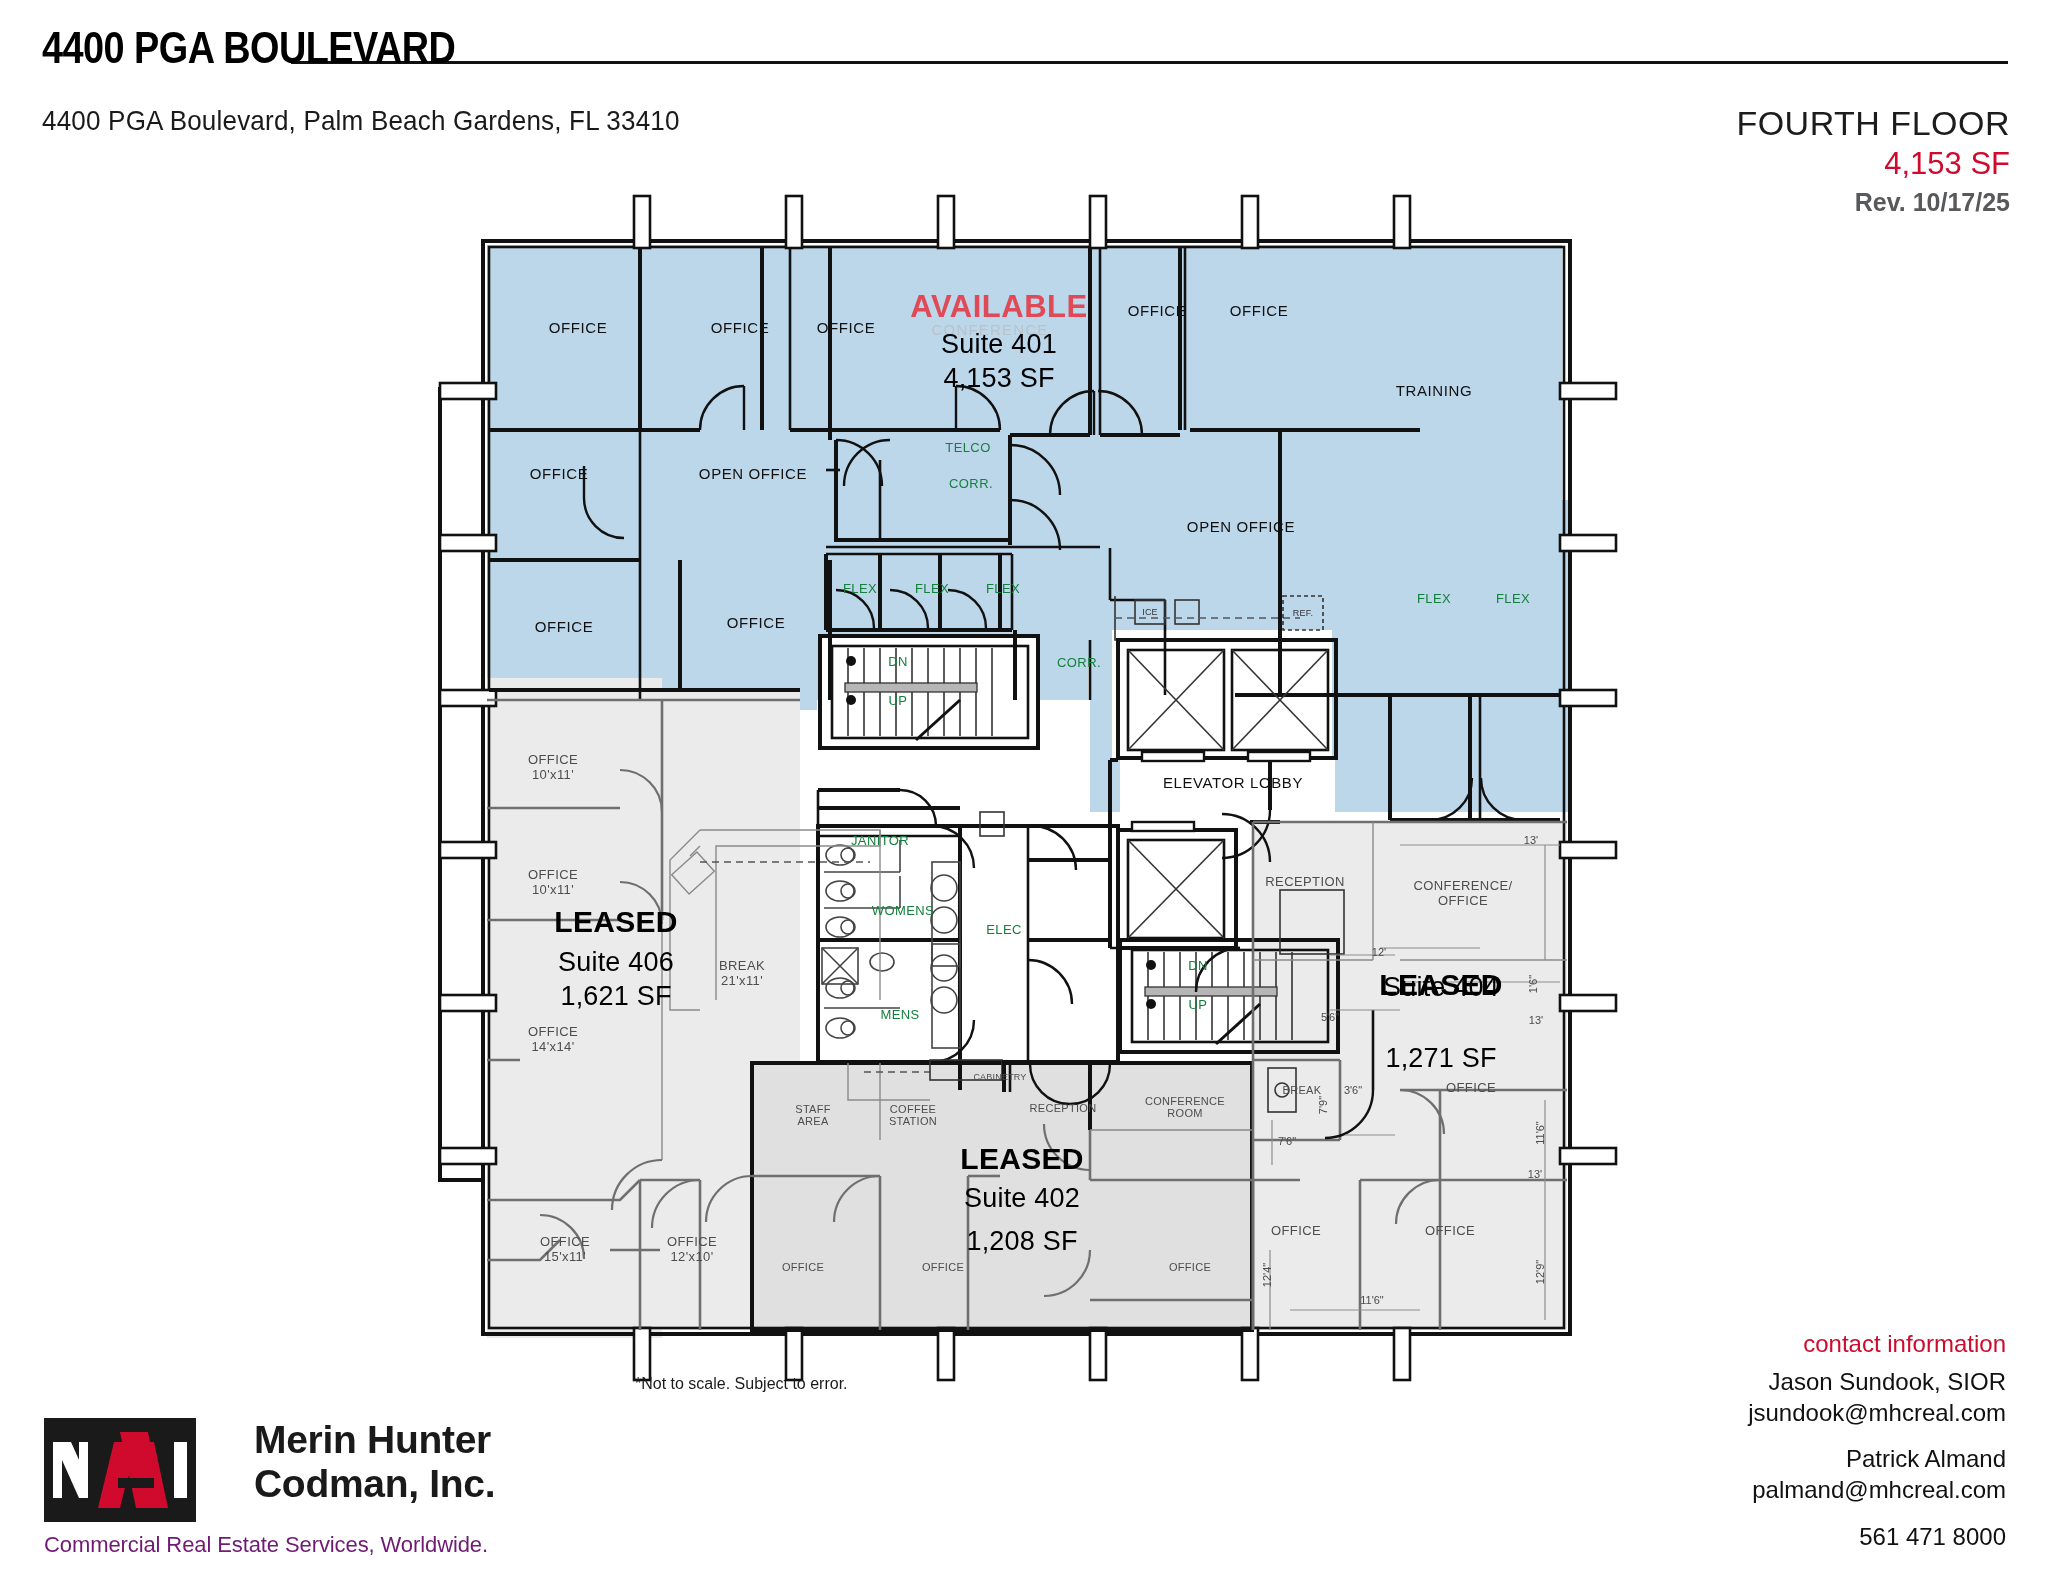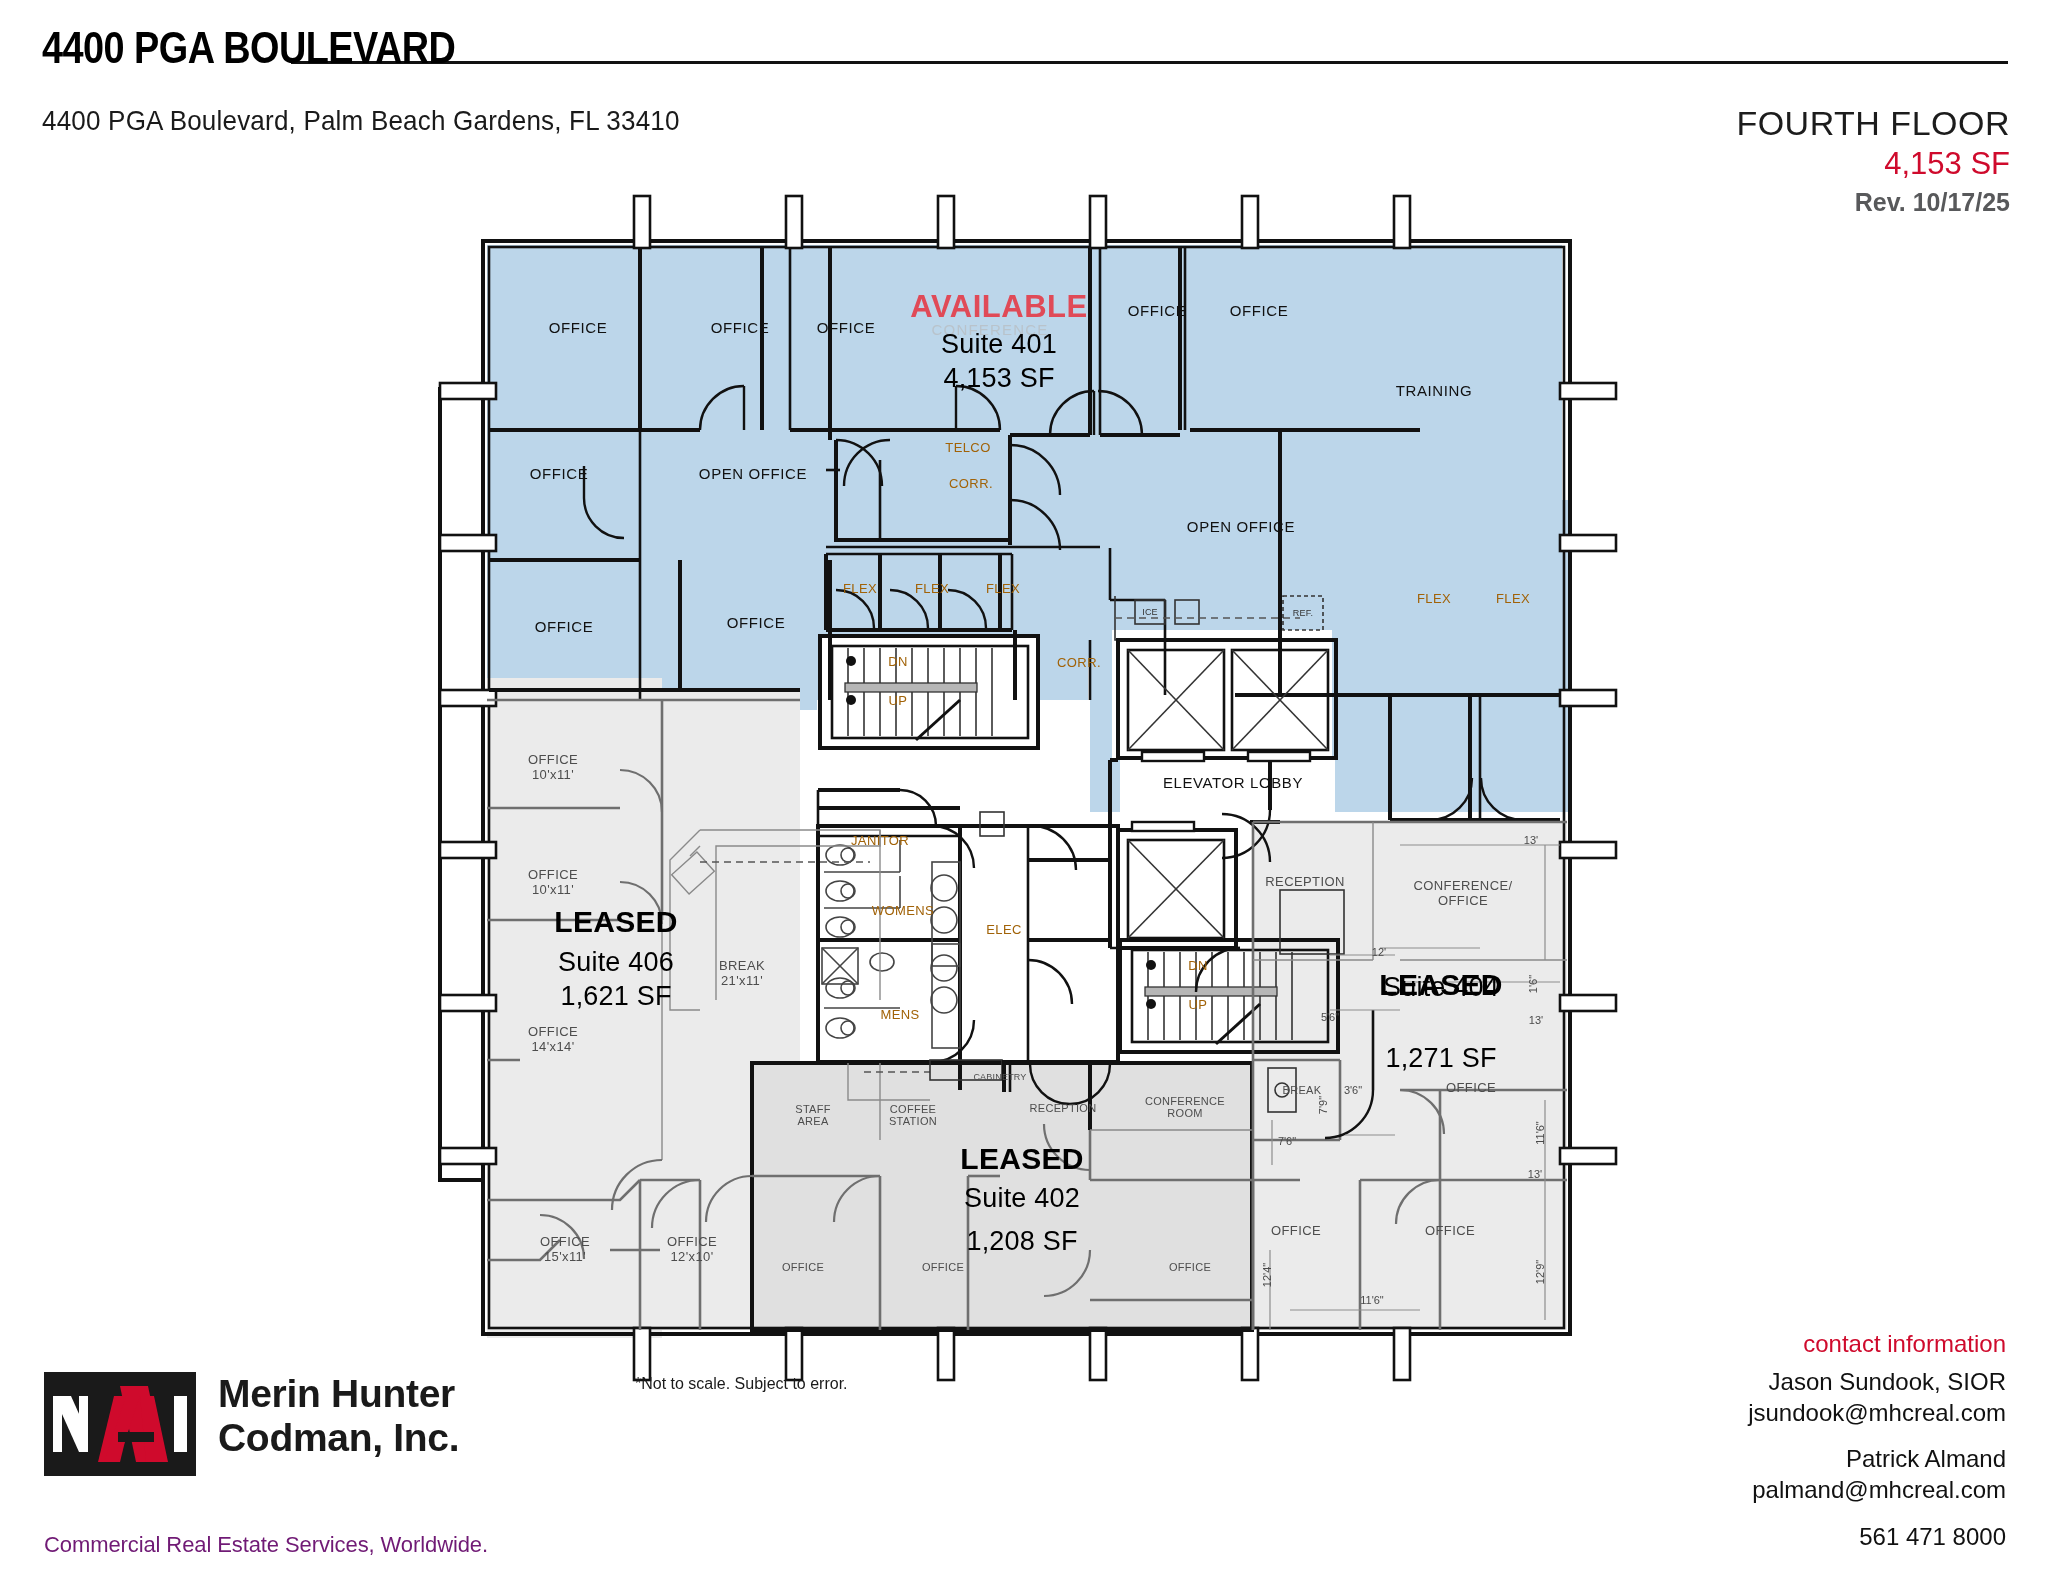--- a/index.html
+++ b/index.html
@@ -100,7 +100,7 @@
     pointer-events: none;
   }
   .room   { font-size: 15px; letter-spacing: 0.6px; color:#111; }
-  .room-s { font-size: 13px; letter-spacing: 0.4px; color:#a16207; }
+  .room-s { font-size: 13px; letter-spacing: 0.4px; color:#15803d; }
   .room-xs{ font-size: 11px; letter-spacing: 0.3px; color:#222; }
   .room-xxs{font-size: 9px;  letter-spacing: 0.2px; color:#333; }
   .dimtxt-s { font-size: 11px; color:#4a4a4a; }

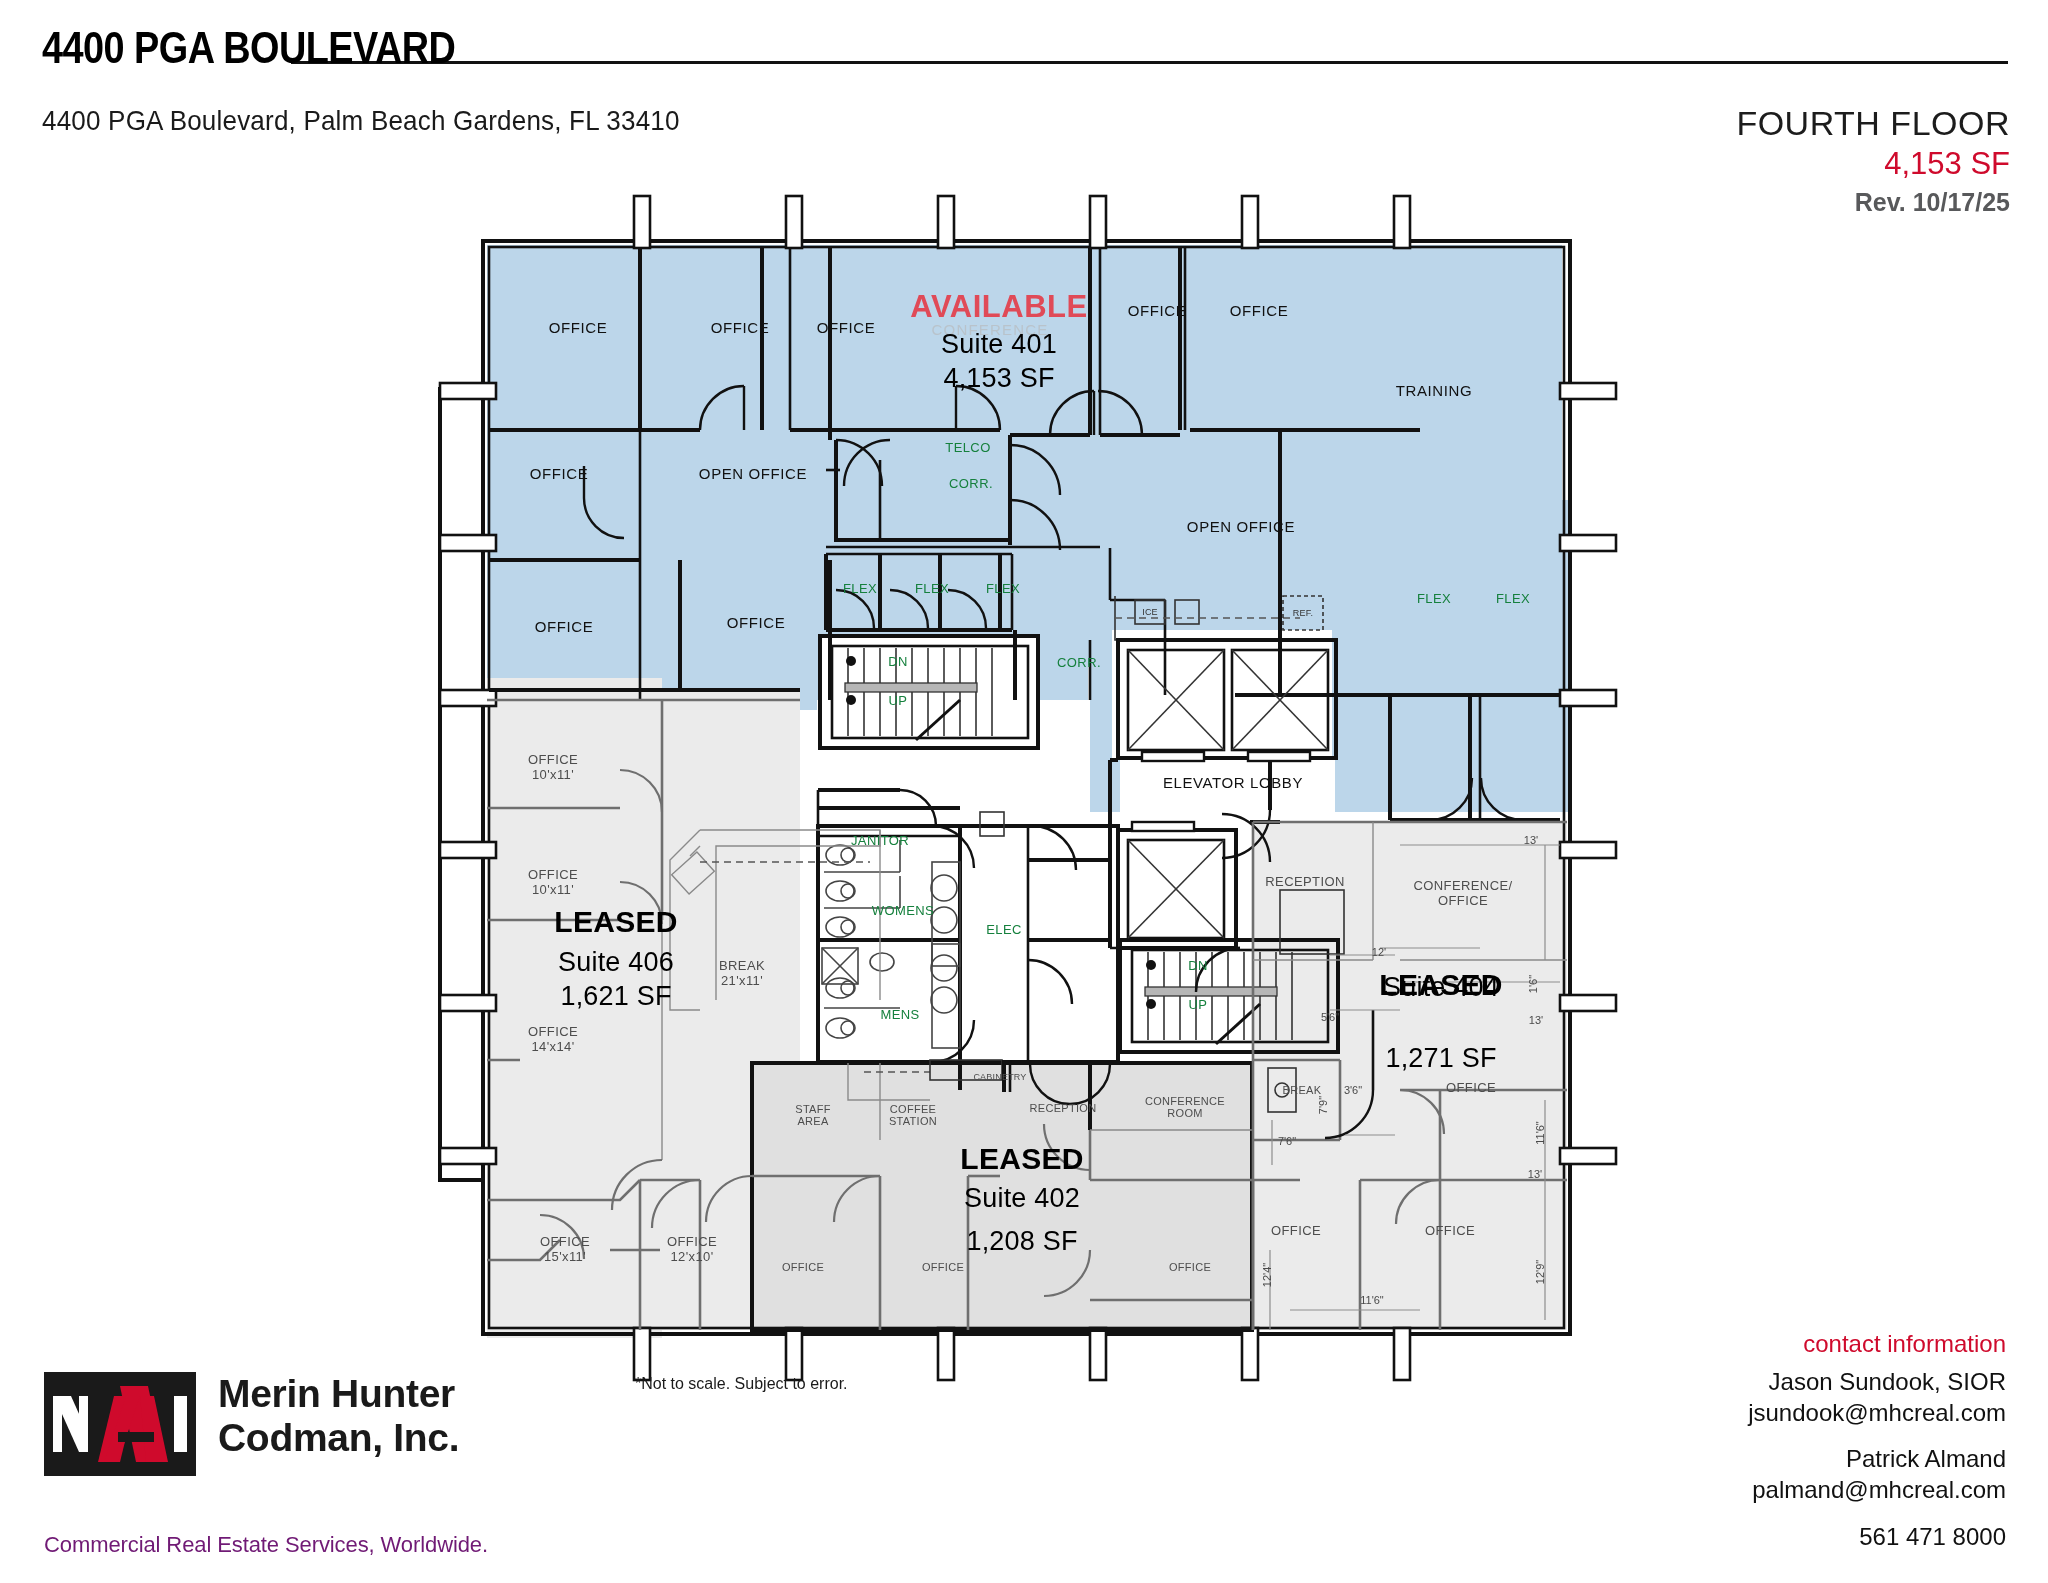--- a/index.html
+++ b/index.html
@@ -136,9 +136,10 @@
   
   #logo-block {
     position: absolute;
-    left: 44px; top: 1372px;
+    left: 44px; top: 1418px;
     display: flex;
     align-items: flex-start;
+    gap: 36px;
   }
   #nai-mark {
     width: 152px; height: 104px;

